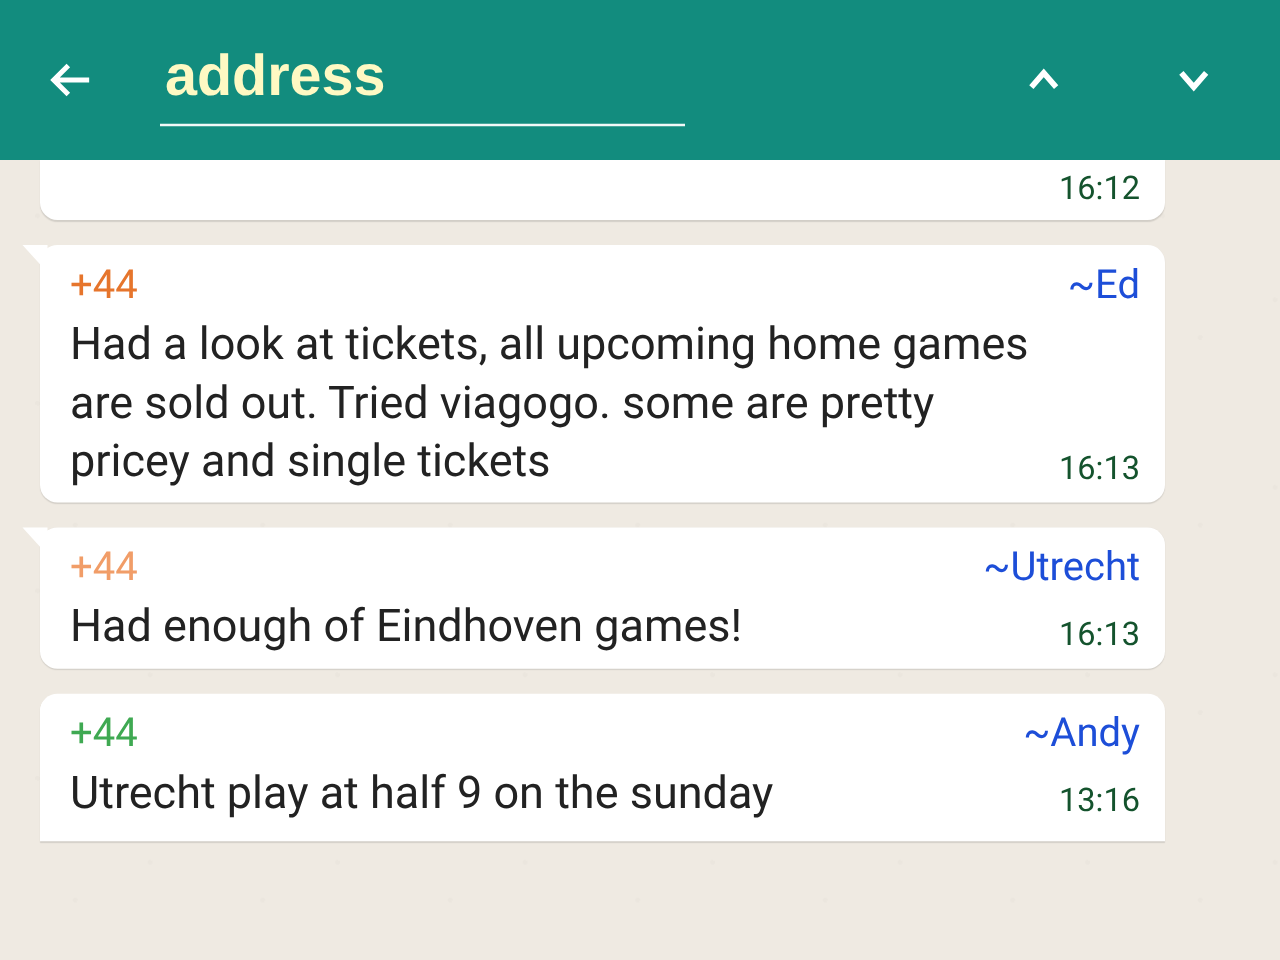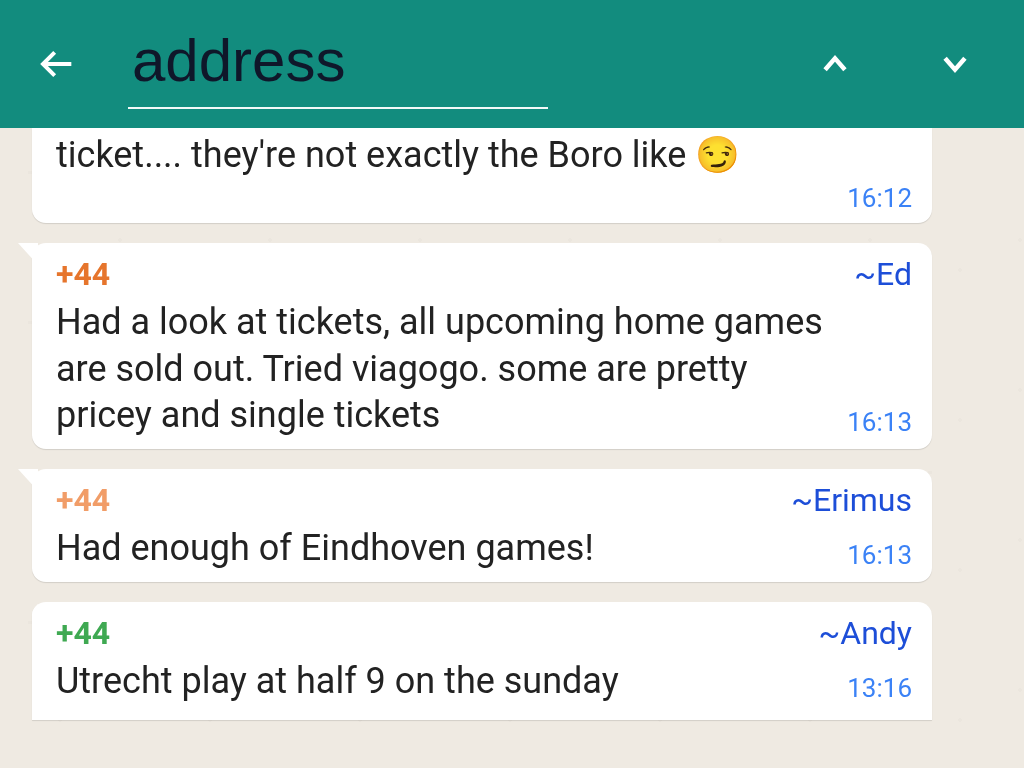--- a/index.html
+++ b/index.html
@@ -47,9 +47,9 @@
       background: transparent;
       border: none;
       border-bottom: 2.5px solid rgba(255,255,255,0.95);
-      color: #0f172a;
-      font-size: 60px;
-      font-weight: 400;
+      color: #fef9c3;
+      font-size: 46px;
+      font-weight: 700;
       padding: 6px 4px 12px;
       outline: none;
       caret-color: #a7d9d1;

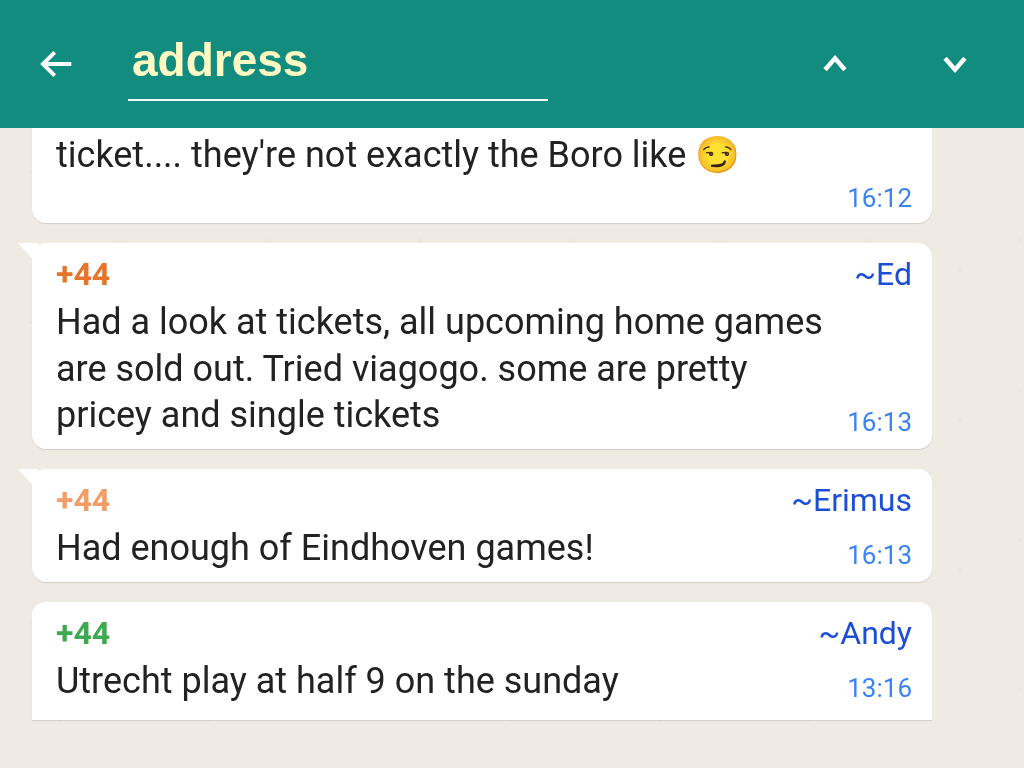--- a/index.html
+++ b/index.html
@@ -175,11 +175,6 @@
 <div class="chat-area">
 
   <div class="bubble partial-top">
-    <div class="msg-row">
-      <div class="msg-text">
-        <span>ticket.... they're not exactly the Boro like 😏</span>
-      </div>
-    </div>
     <div style="text-align:right;margin-top:4px">
       <span class="time">16:12</span>
     </div>

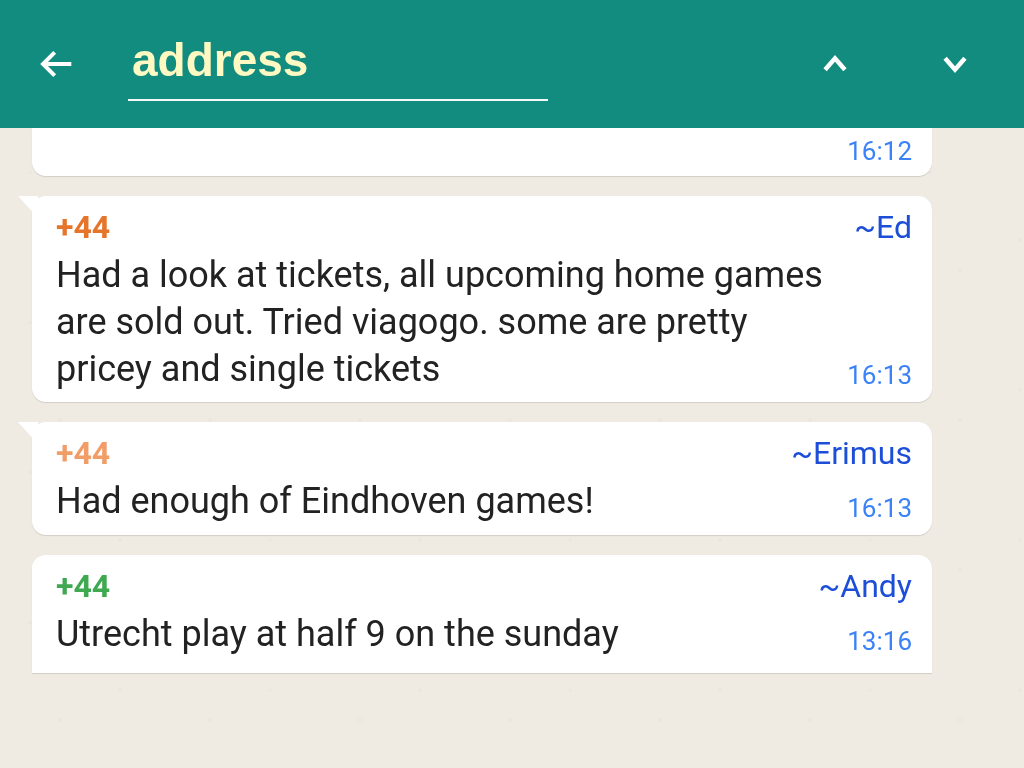--- a/index.html
+++ b/index.html
@@ -125,7 +125,7 @@
     }
     .time {
       font-size: 26px;
-      color: #3b82f6;
+      color: #14532d;
       align-self: flex-end;
       margin-bottom: 2px;
       white-space: nowrap;

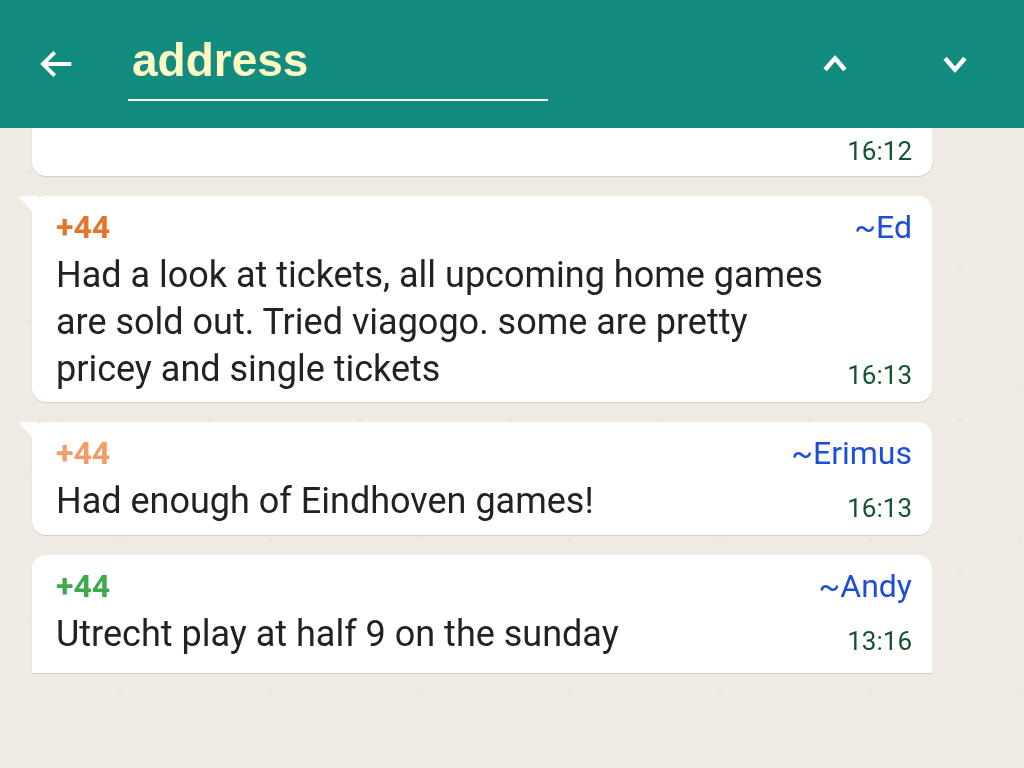--- a/index.html
+++ b/index.html
@@ -101,7 +101,7 @@
     }
     .phone {
       font-size: 32px;
-      font-weight: 700;
+      font-weight: 400;
     }
     .phone.orange { color: #e6752c; }
     .phone.peach { color: #f19d68; }

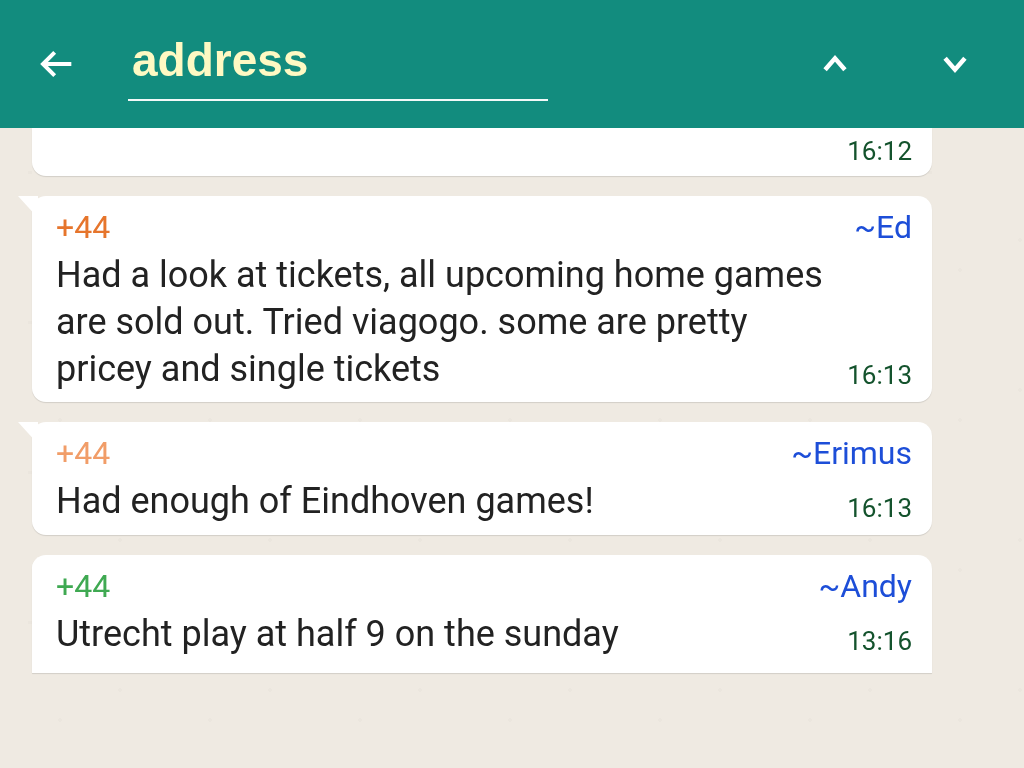--- a/index.html
+++ b/index.html
@@ -194,7 +194,7 @@
   <div class="bubble with-tail">
     <div class="bubble-top">
       <span class="phone peach">+44</span>
-      <span class="nick">~Erimus</span>
+      <span class="nick">~Utrecht</span>
     </div>
     <div class="msg-row">
       <div class="msg-text">Had enough of Eindhoven games!</div>

